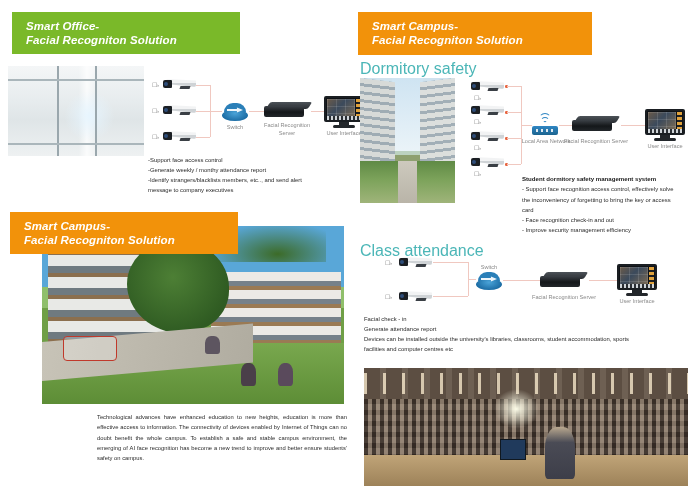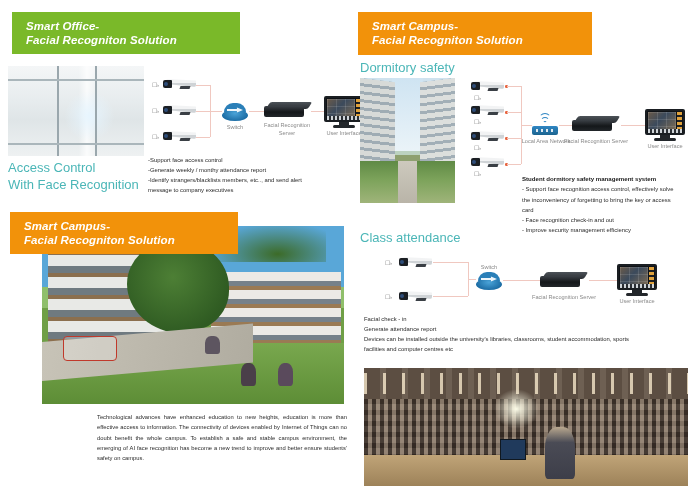--- a/index.html
+++ b/index.html
@@ -31,7 +31,7 @@
                    background: #f2920a; font-size: 11.5px; z-index: 6; }
 
   
-  .subhead { position: absolute; color: #4bb6b7; font-size: 13px;
+  .subhead { position: absolute; color: #4bb6b7; font-size: 16px;
              font-weight: 400; white-space: nowrap; }
   #subhead-access { left: 8px; top: 160px; line-height: 1.3; font-size: 13px; }
   #subhead-dormitory { left: 360px; top: 60px; }

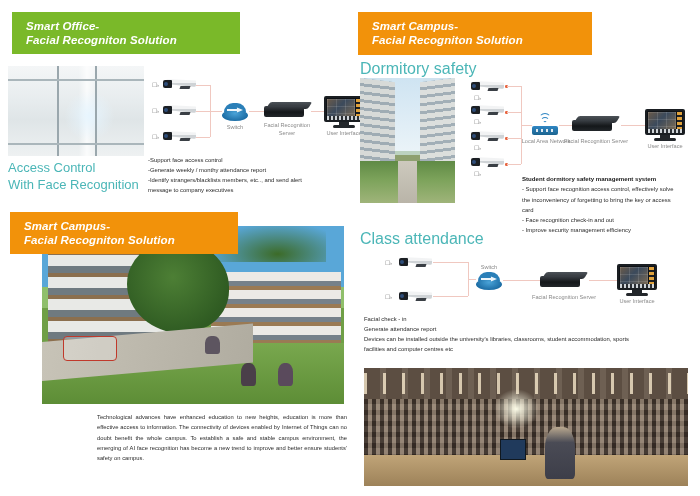--- a/index.html
+++ b/index.html
@@ -221,10 +221,6 @@
     <div class="frame-h" style="top:86%"></div>
   </div>
 
-  <div class="subhead" id="subhead-access">
-    <div>Access Control</div>
-    <div>With Face Recognition</div>
-  </div>
 
   <div class="diagram" id="diagram-office" style="left:148px; top:72px; width:196px; height:78px;">
     <div class="cam" style="left:14px; top:6px;">

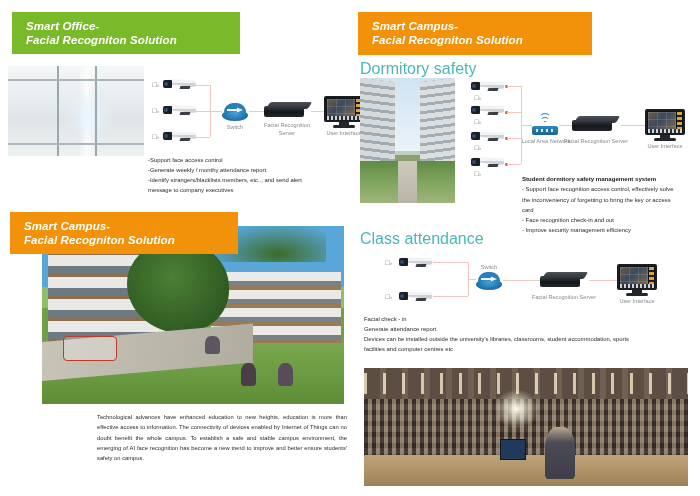--- a/index.html
+++ b/index.html
@@ -35,7 +35,7 @@
              font-weight: 400; white-space: nowrap; }
   #subhead-access { left: 8px; top: 160px; line-height: 1.3; font-size: 13px; }
   #subhead-dormitory { left: 360px; top: 60px; }
-  #subhead-class { left: 360px; top: 230px; }
+  #subhead-class { left: 360px; top: 242px; }
 
   
   .photo { position: absolute; overflow: hidden; }

